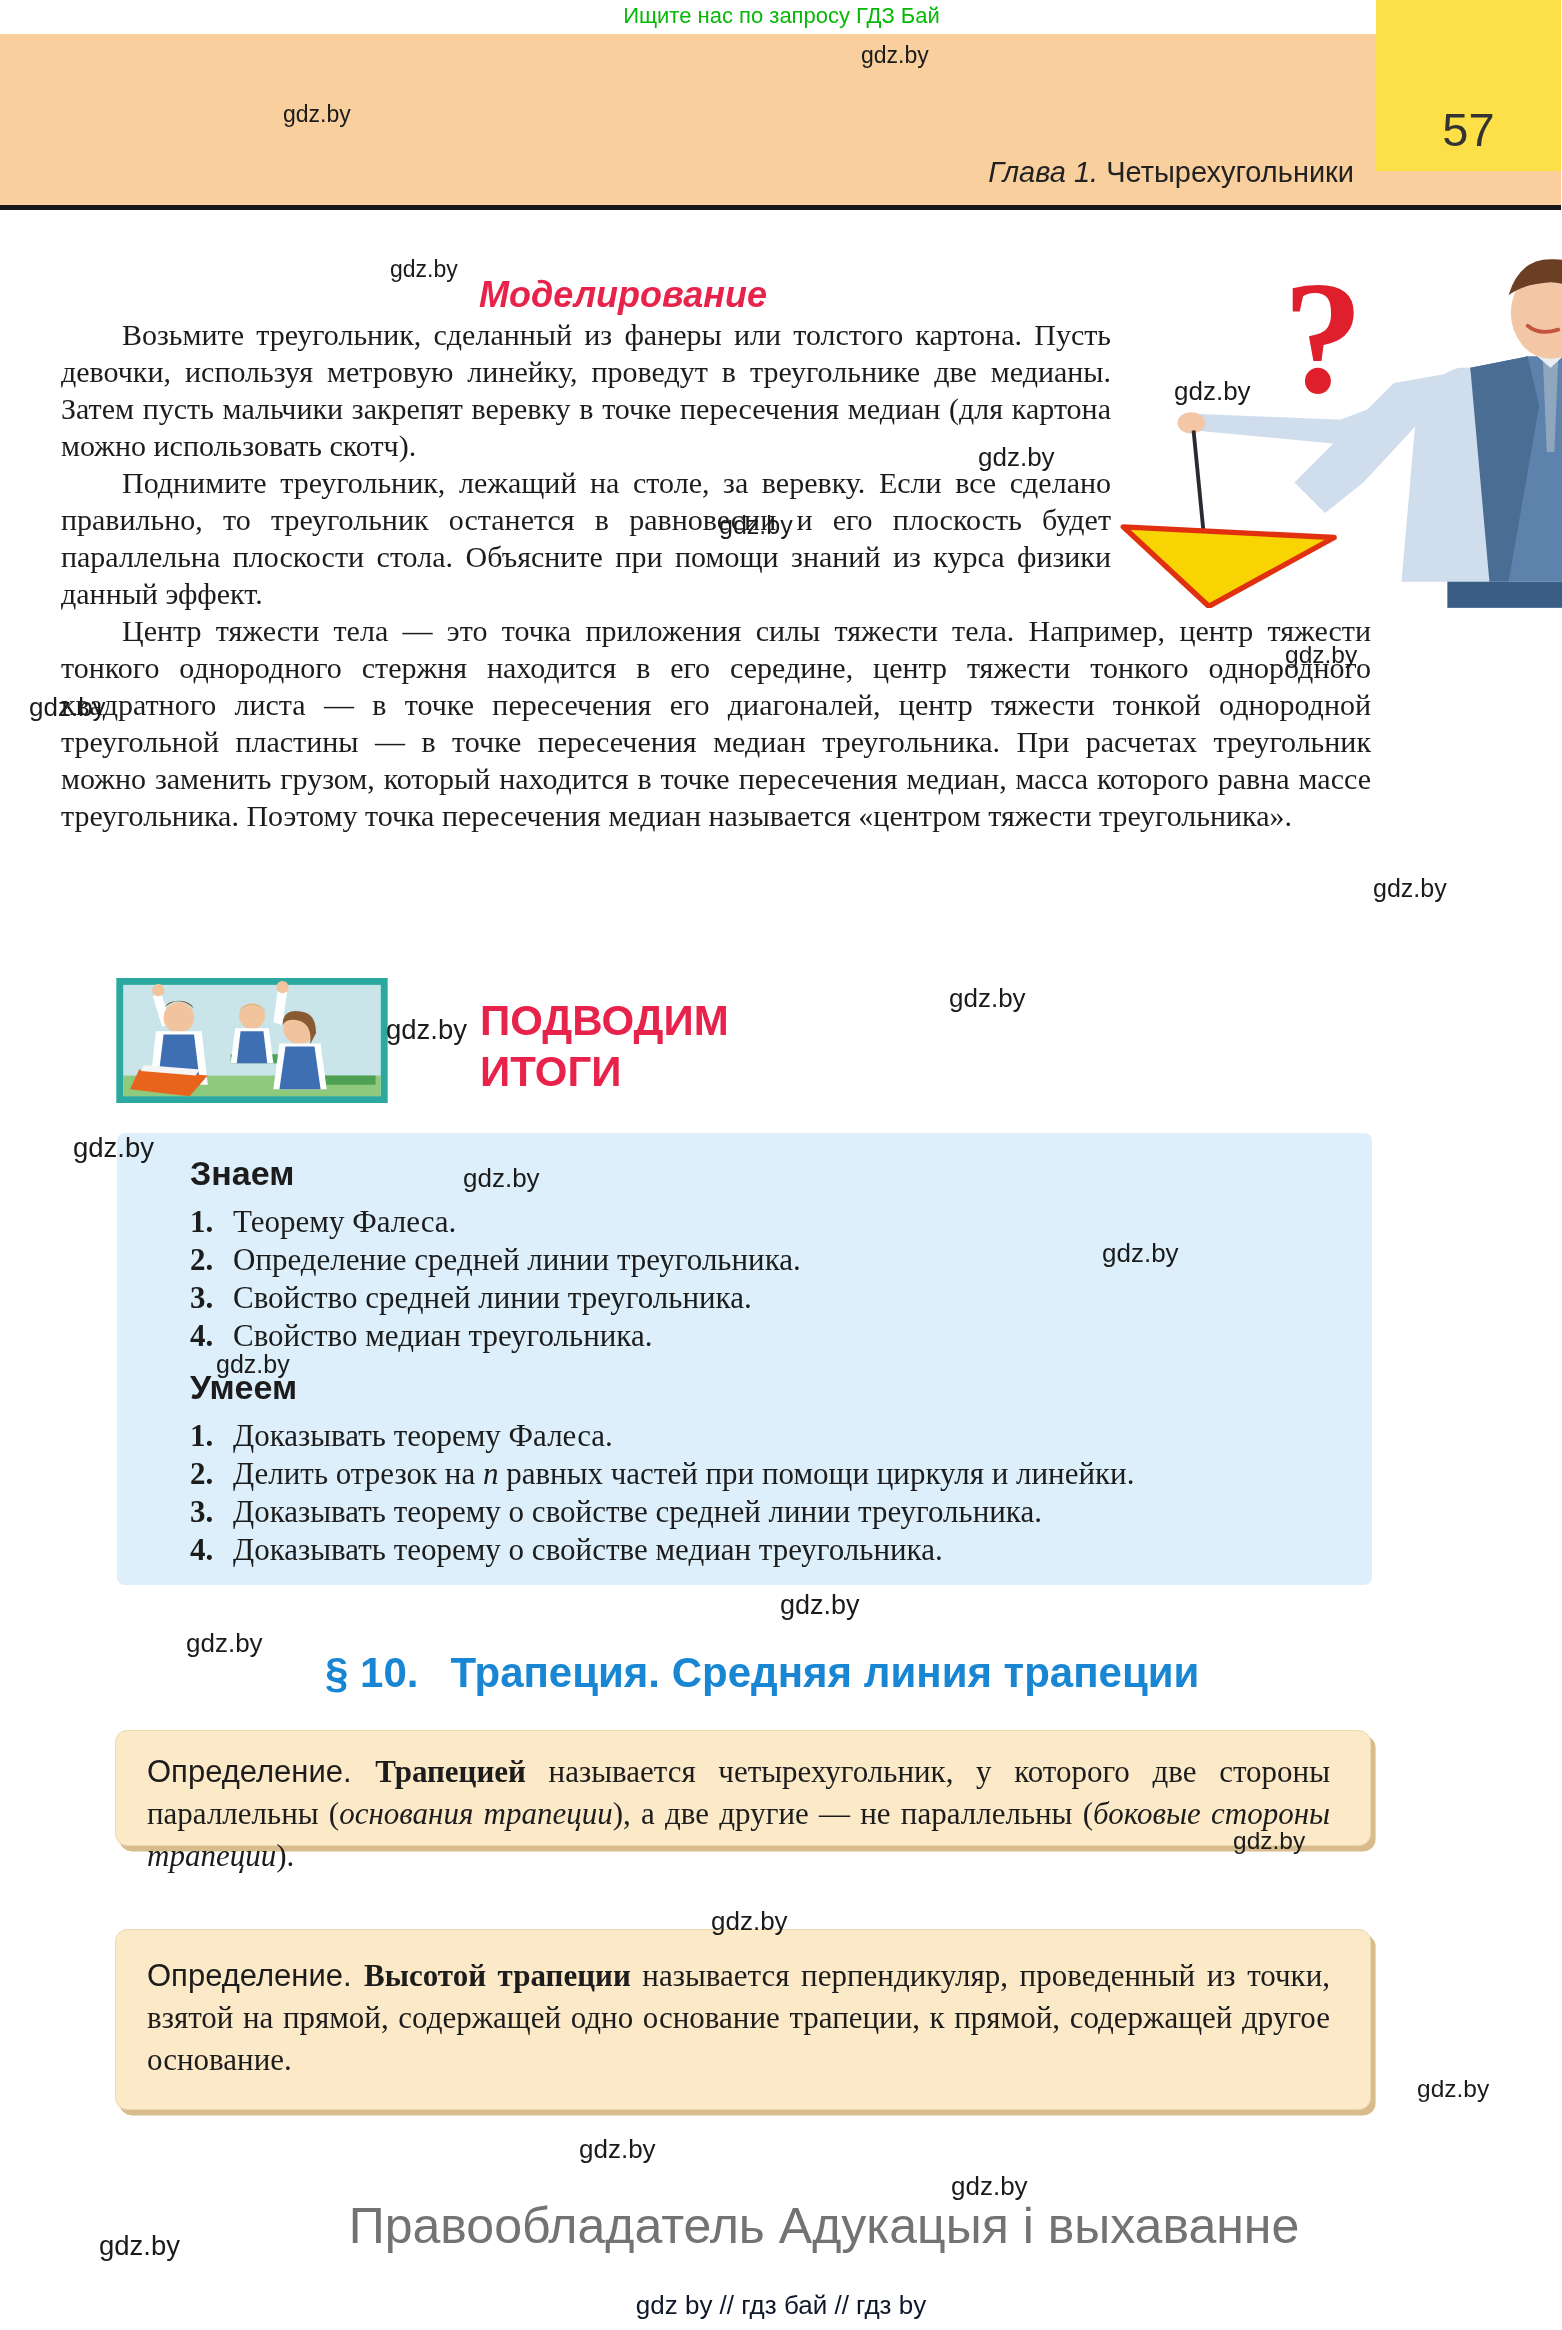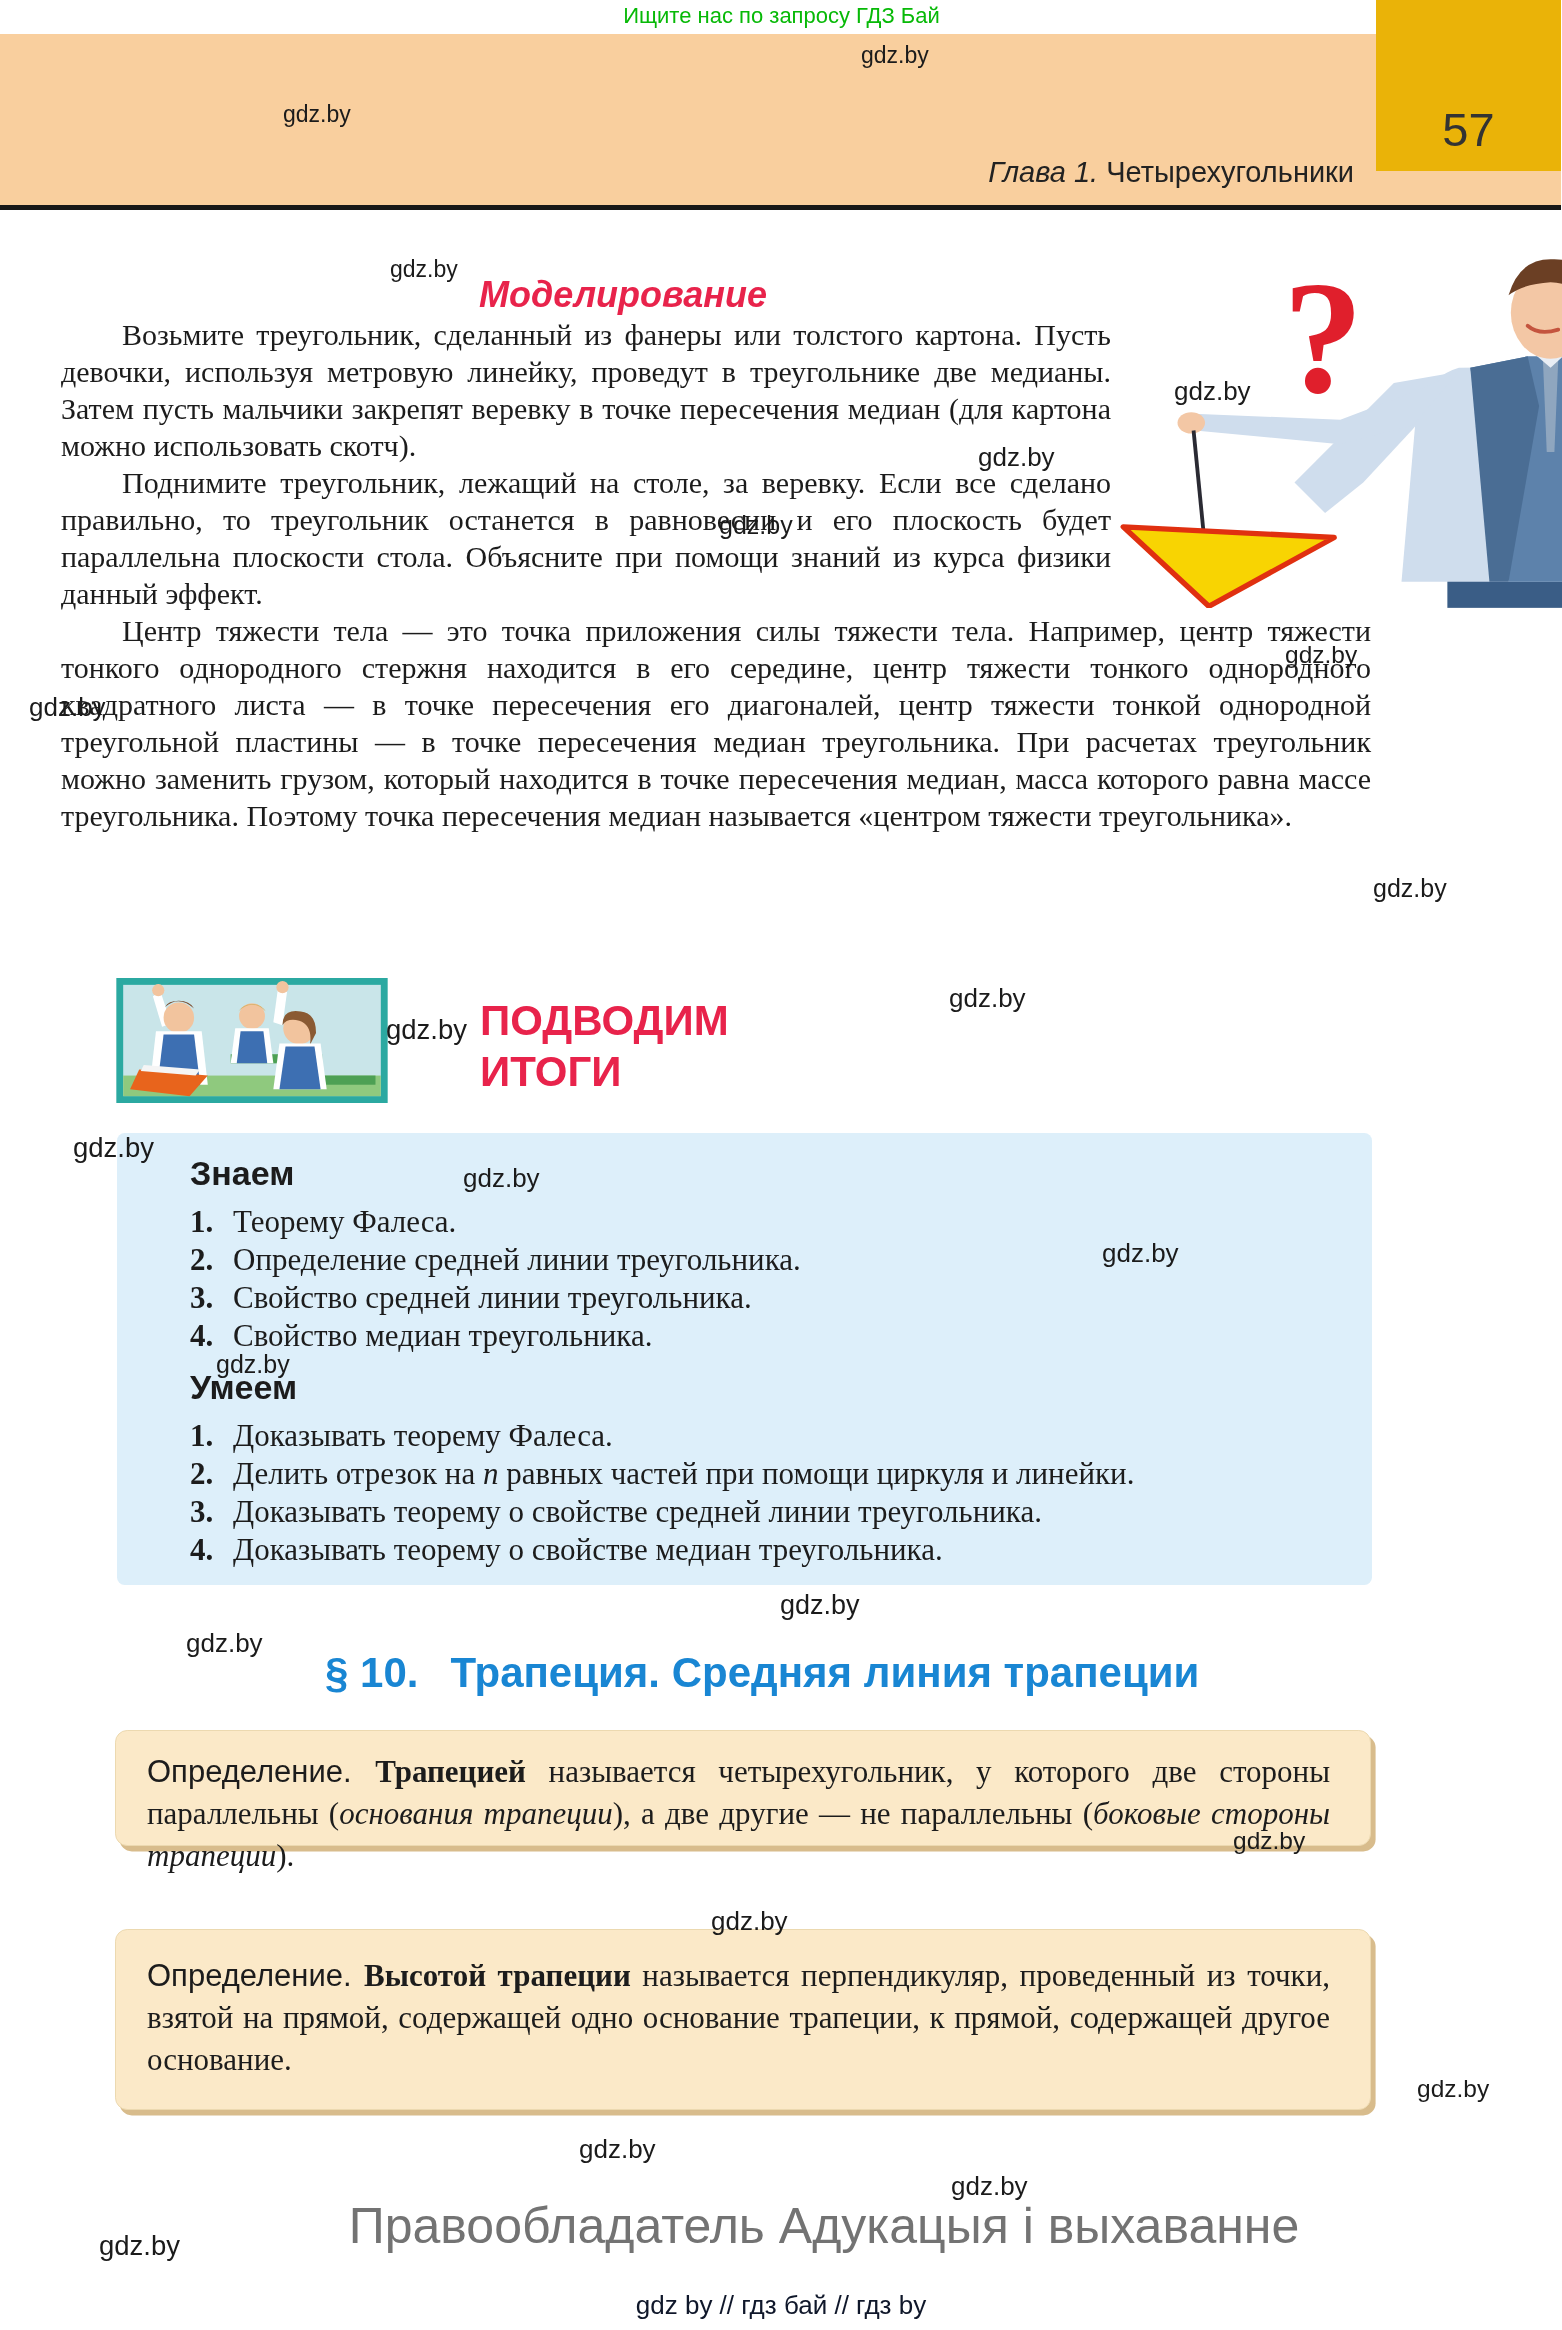--- a/index.html
+++ b/index.html
@@ -17,7 +17,7 @@
   .chapter-line{position:absolute;top:156px;right:209px;font-family:"Liberation Sans",sans-serif;
                 font-size:29px;color:#222;}
   .chapter-line .it{font-style:italic;}
-  .page-number-box{position:absolute;top:0;left:1376px;width:185px;height:171px;background:#eab308;
+  .page-number-box{position:absolute;top:0;left:1376px;width:185px;height:171px;background:#fde047;
                    display:flex;align-items:flex-end;justify-content:center;}
   .page-number-box .num{font-family:"Liberation Sans",sans-serif;font-size:47px;color:#333;
                         margin-bottom:13.8px;}

